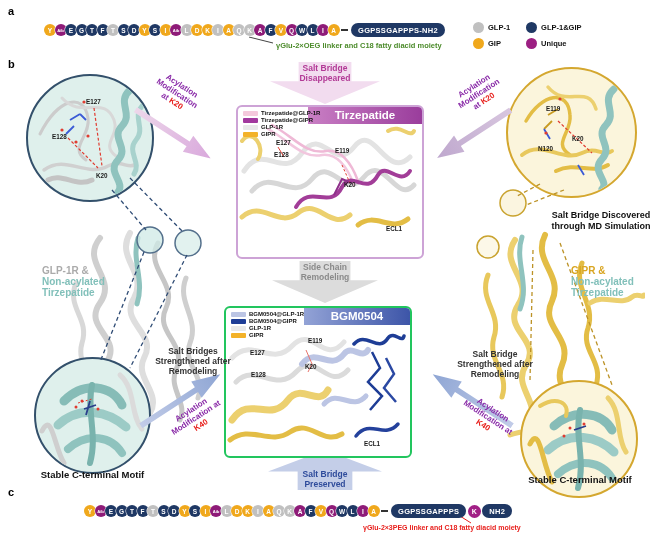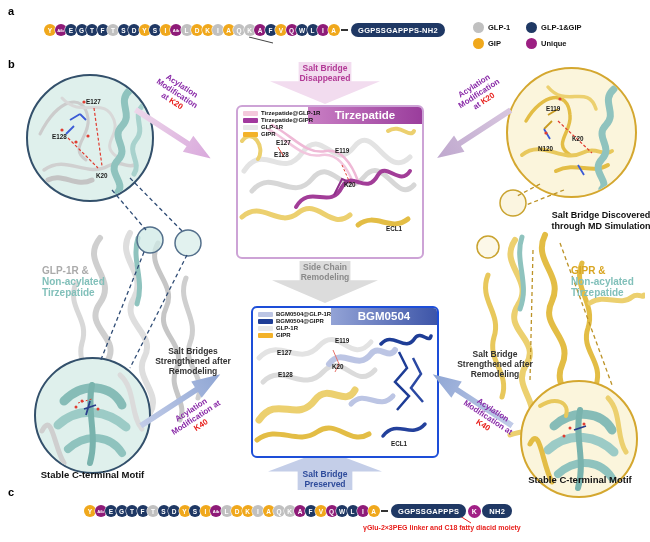--- a/index.html
+++ b/index.html
@@ -107,6 +107,7 @@
     <span class="dash"></span>
     <span class="pill">GGPSSGAPPPS-NH2</span>
   </div>
+  <div class="note" style="left:276px;top:41px;font-size:7.5px;color:#4C8B2B">γGlu-2×OEG linker and C18 fatty diacid moiety</div>
   <div class="lega" style="left:473px;top:22px">
       <div class="lgrow">
         <span class="lgdot" style="background: rgb(192, 192, 192);"></span>

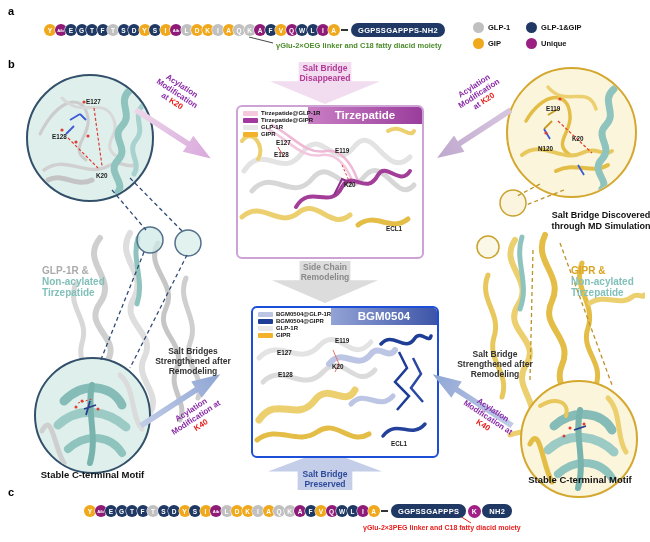--- a/index.html
+++ b/index.html
@@ -34,7 +34,7 @@
   
   .panelbox{position:absolute;background:#fff;border-radius:6px;overflow:hidden;z-index:3}
   #tirz{left:236px;top:105px;width:184px;height:150px;border:2px solid #CDA3D6}
-  #bgm{left:251px;top:306px;width:184px;height:148px;border:2px solid #1d4ed8}
+  #bgm{left:224px;top:306px;width:184px;height:148px;border:2px solid #22c55e}
   .banner{position:absolute;top:0;right:0;height:17px;color:#fff;font-weight:bold;
           font-size:11.5px;text-align:center;line-height:17px;z-index:3}
   #tirz .banner{left:70px;background:linear-gradient(90deg,#C97FC4,#9A3D9C)}

